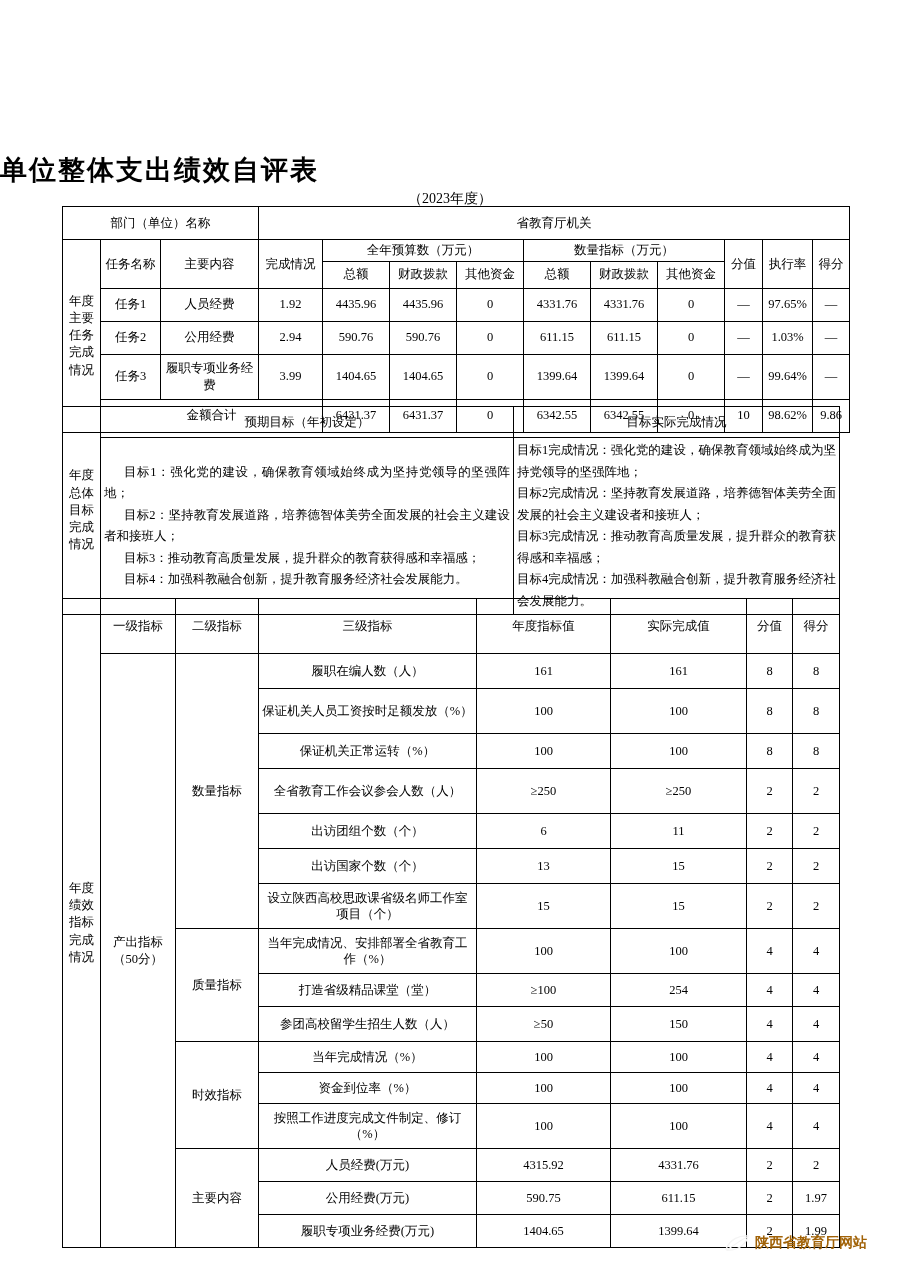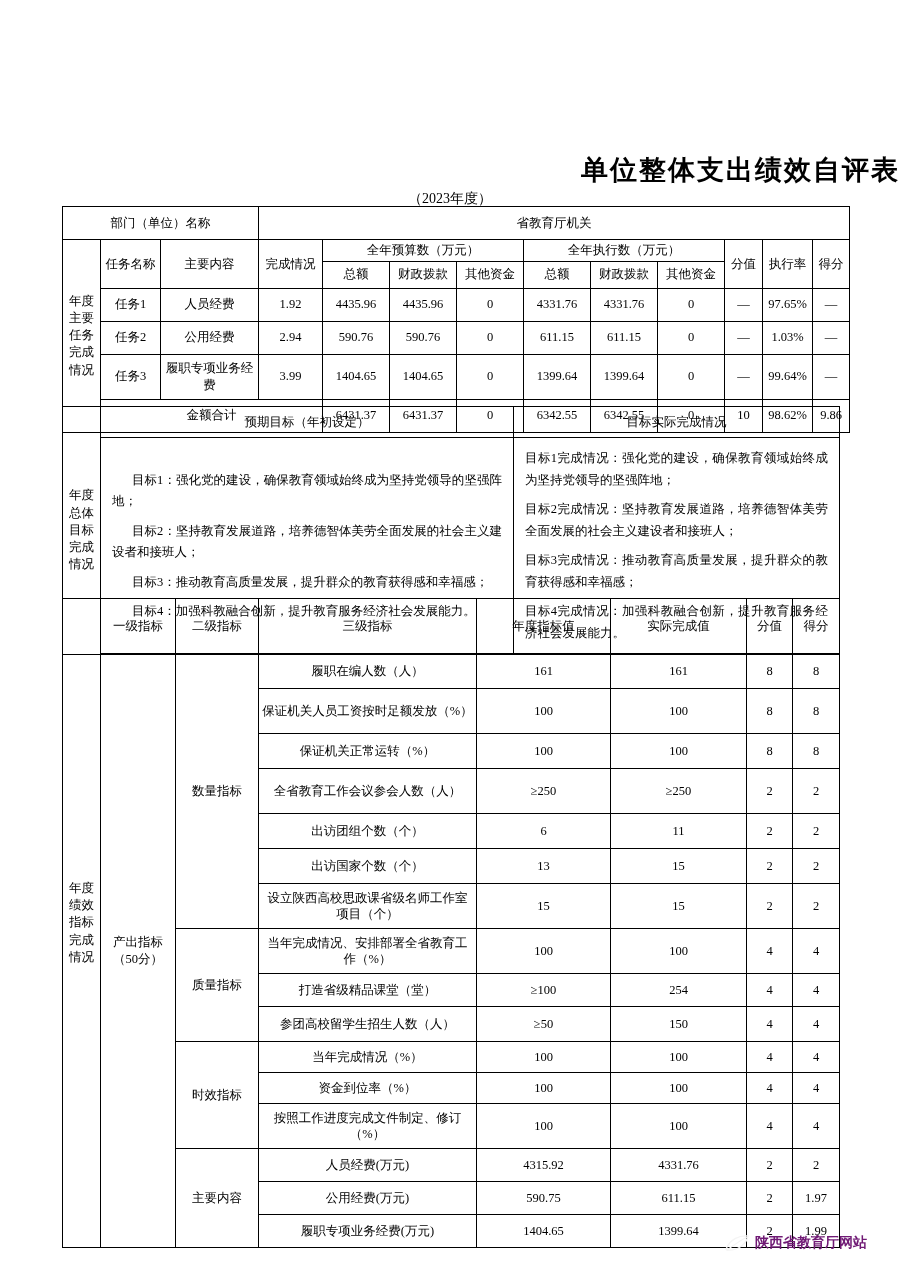--- a/index.html
+++ b/index.html
@@ -25,7 +25,7 @@
     position: absolute;
     left: 0; top: 152px;
     width: 900px;
-    text-align: right;
+    text-align: left;
     font-family: "DejaVu Sans", "Liberation Sans", sans-serif;
     font-weight: bold;
     font-size: 27px;

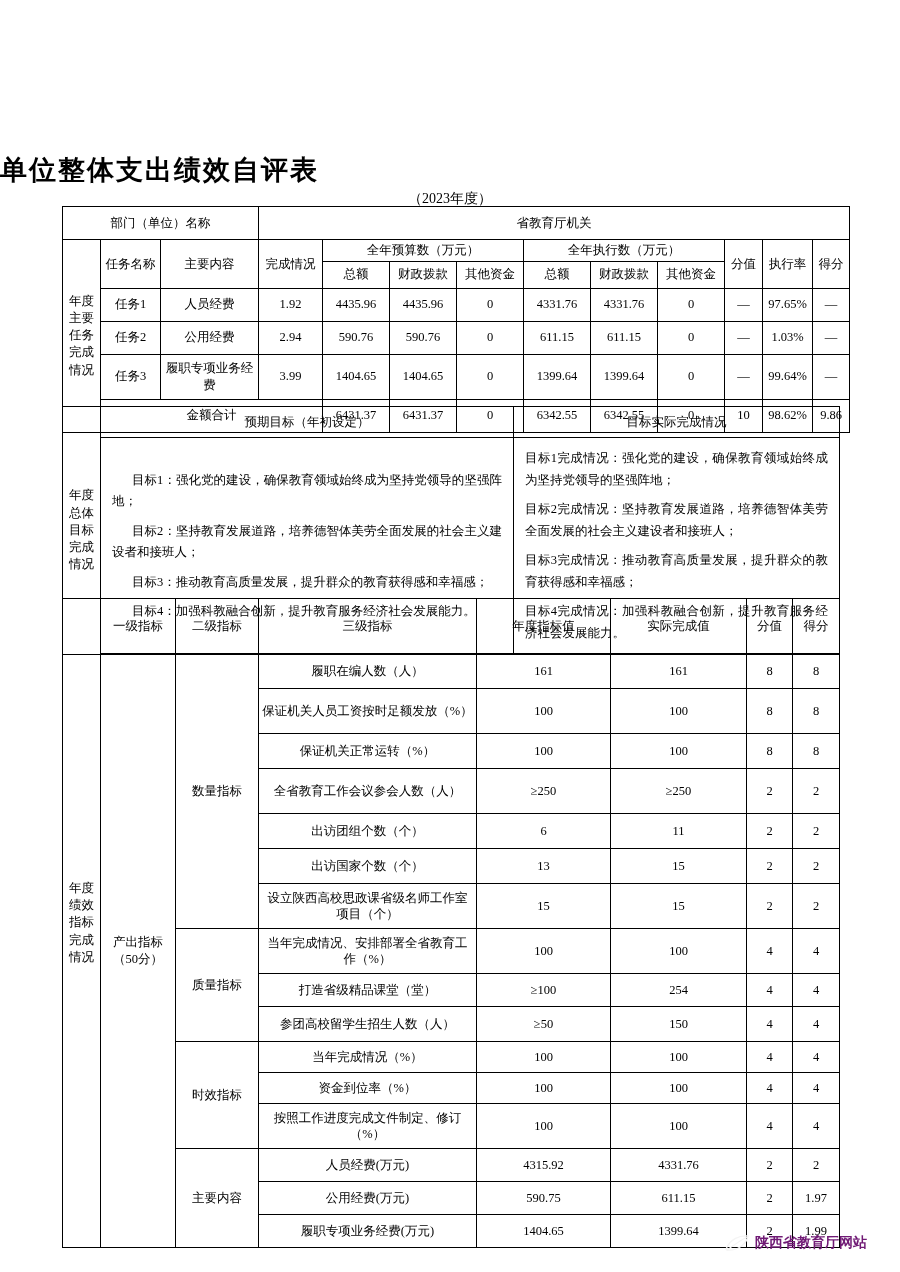--- a/index.html
+++ b/index.html
@@ -147,7 +147,7 @@
         <td rowspan="2">主要内容</td>
         <td rowspan="2">完成情况</td>
         <td colspan="3">全年预算数（万元）</td>
-        <td colspan="3">全年执行数（万元）</td>
+        <td colspan="3">数量指标（万元）</td>
         <td rowspan="2">分值</td>
         <td rowspan="2">执行率</td>
         <td rowspan="2">得分</td>

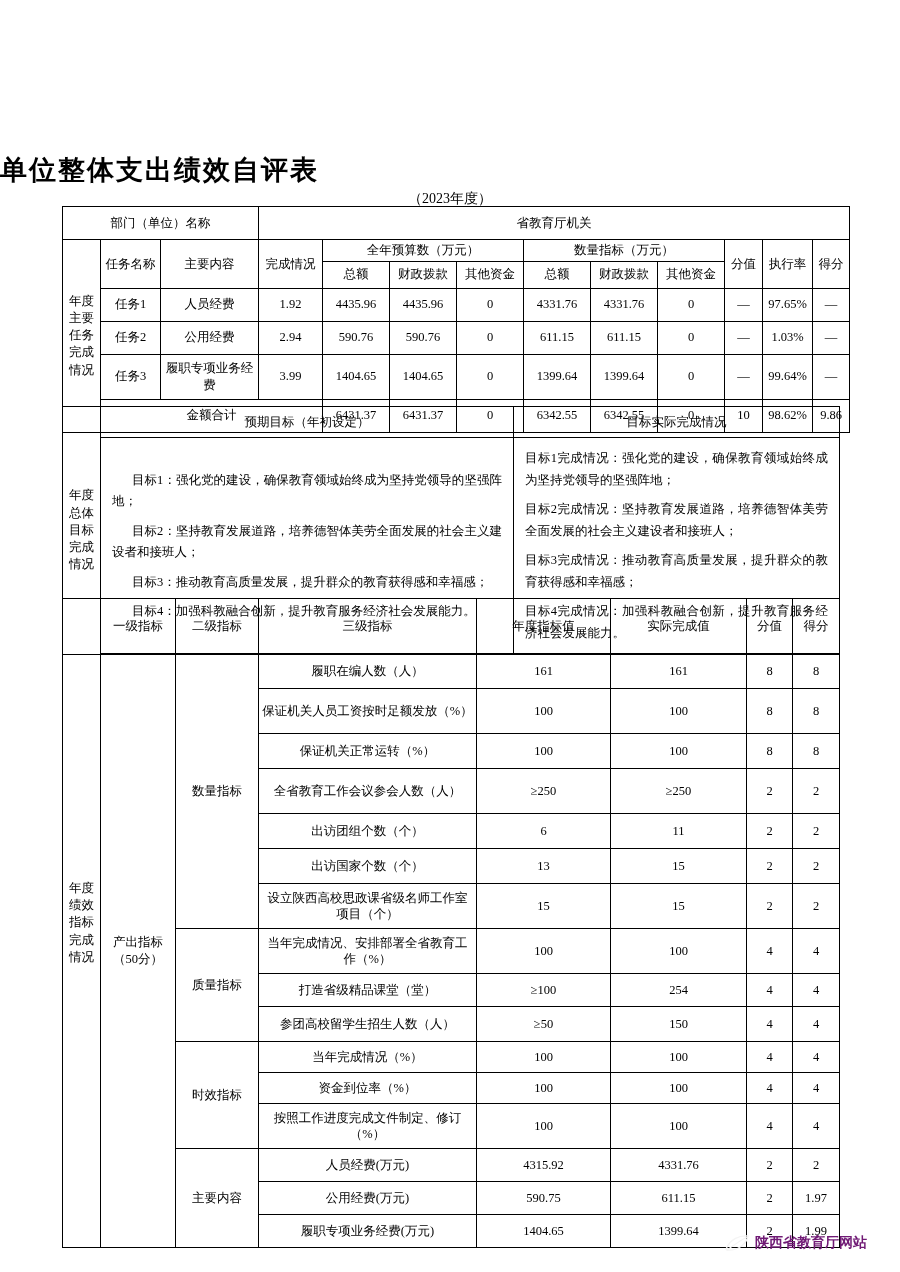--- a/index.html
+++ b/index.html
@@ -74,7 +74,7 @@
     line-height: 1.72;
     text-align: justify;
   }
-  .goaltext p { margin: 8px; text-indent: 1.6em; }
+  .goaltext p { margin: 0; text-indent: 1.6em; }
   .goaltext p.noind { text-indent: 0; }
 
   .footer-page {

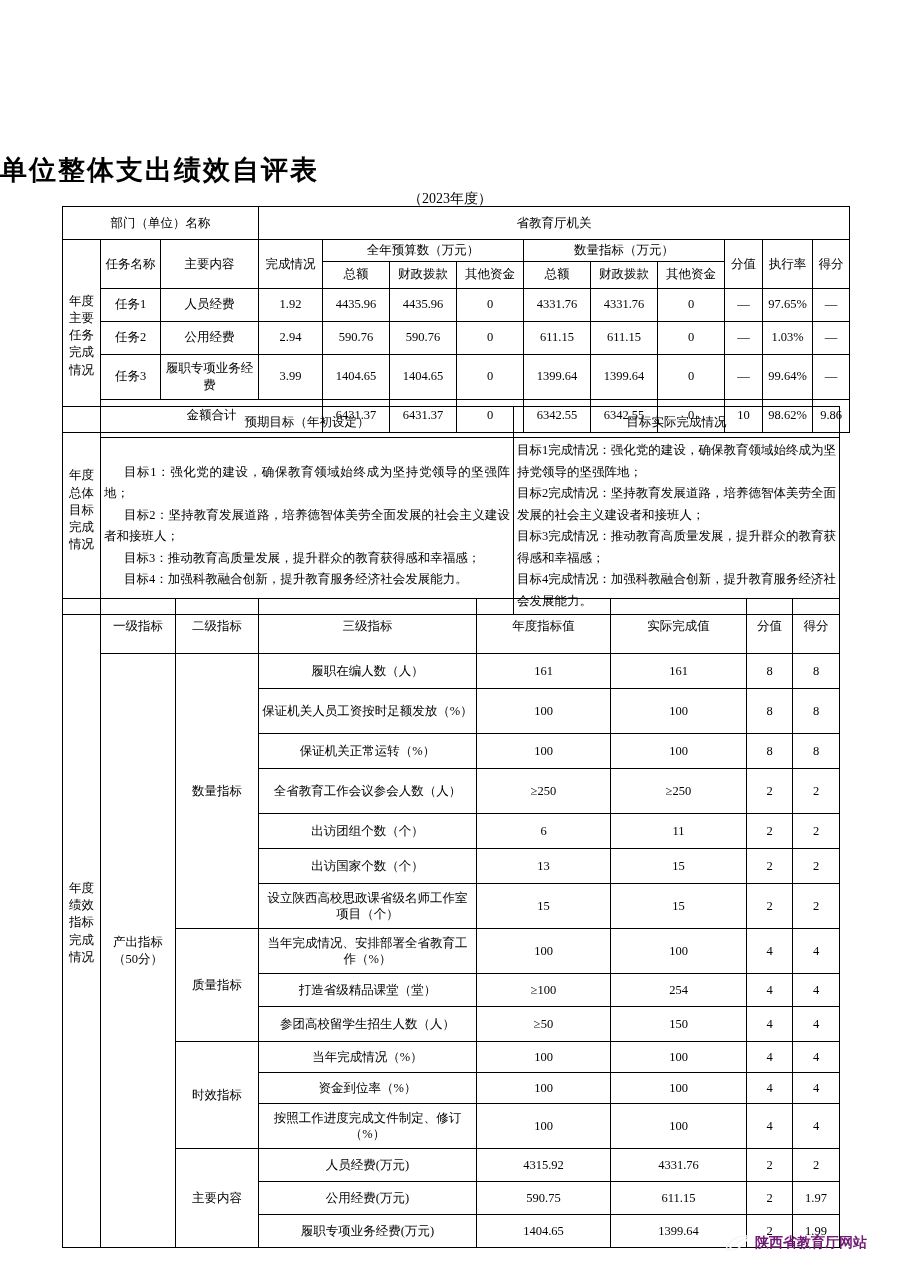--- a/index.html
+++ b/index.html
@@ -95,7 +95,7 @@
     display: flex;
     align-items: center;
     gap: 5px;
-    color: #701a75;
+    color: #a16207;
     font-size: 14px;
     font-family: "DejaVu Sans", "Liberation Sans", sans-serif;
     font-weight: bold;

